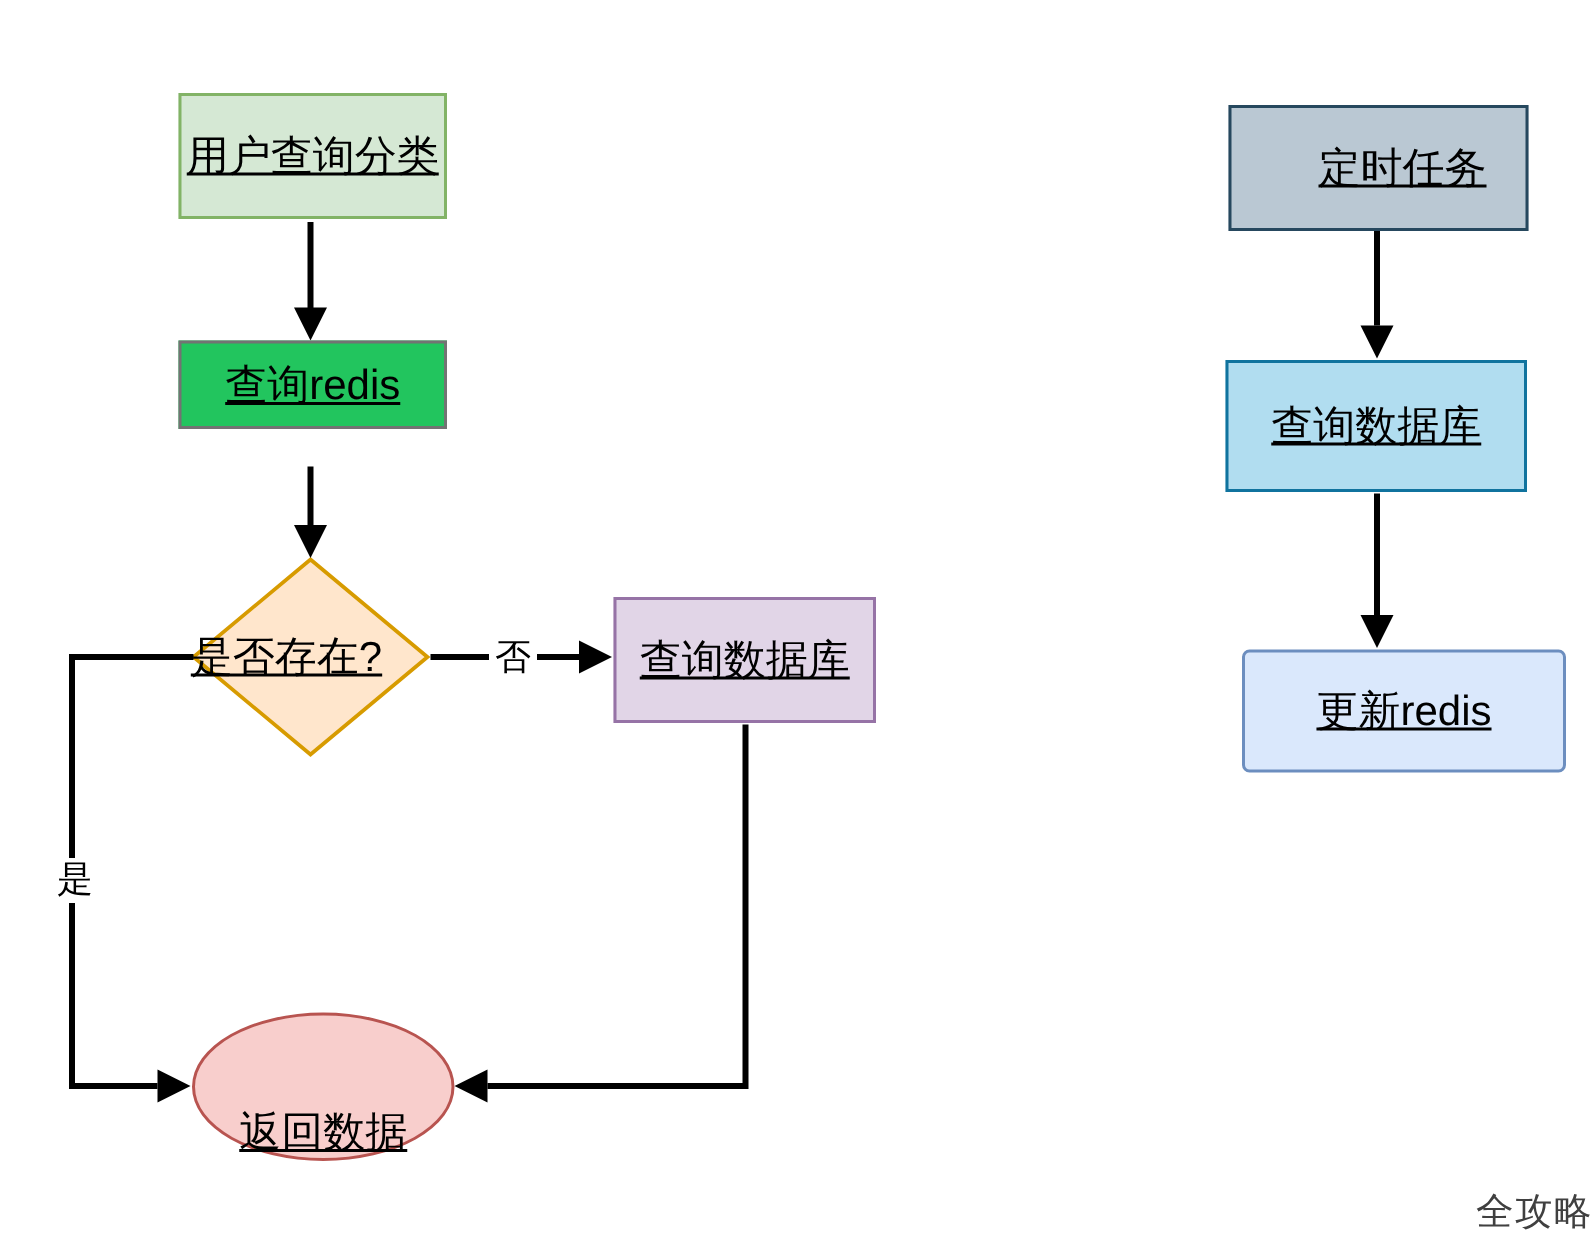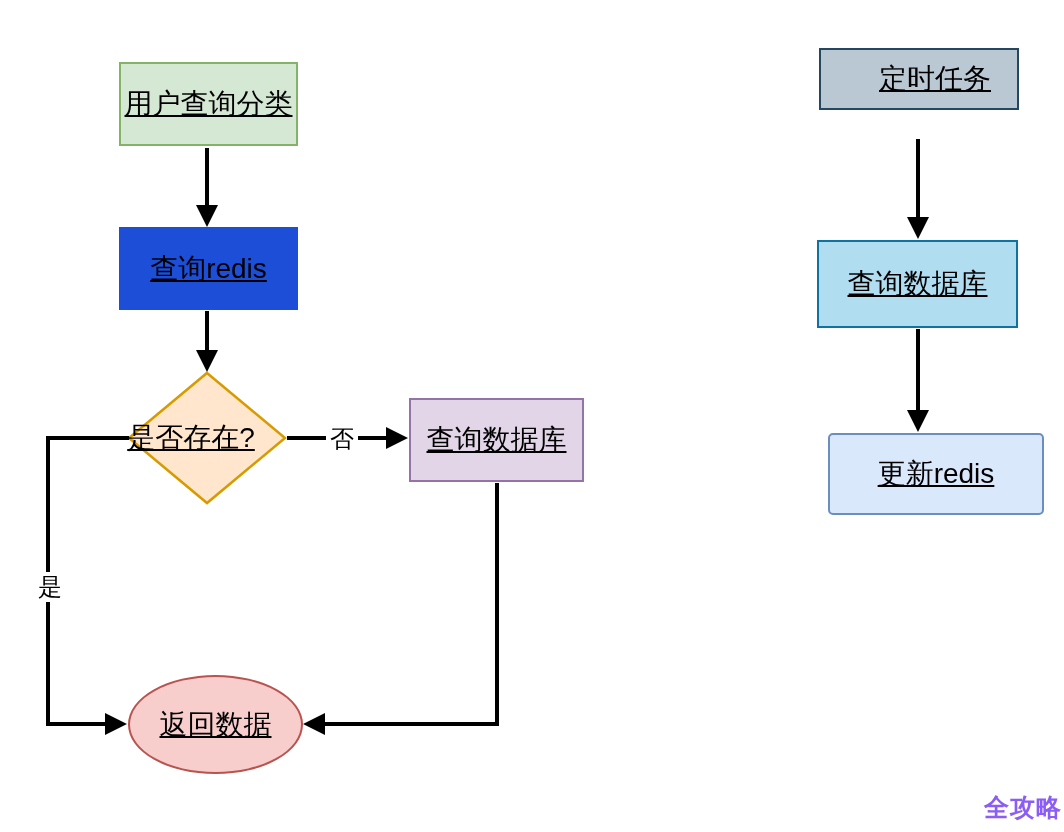--- a/index.html
+++ b/index.html
@@ -39,7 +39,7 @@
   .node-exists-label  { left:113px; top:373px; width:156px; height:130px; background:transparent; }
   .node-query-db      { left:409px; top:398px; width:175px; height:84px; background:#e1d5e7; border:2px solid #9673a6; }
   .node-return-data   { left:128px; top:675px; width:175px; height:99px; background:#f8cecc; border:2px solid #b85450; border-radius:50%; }
-  .node-timed-task    { left:819px; top:48px;  width:200px; height:62px; background:#bac8d3; border:2px solid #26485e;padding-left:32px; }
+  .node-timed-task    { left:819px; top:70px;  width:200px; height:84px; background:#bac8d3; border:2px solid #26485e;padding-left:32px; }
   .node-query-db2     { left:817px; top:240px; width:201px; height:88px; background:#b1ddf0; border:2px solid #10739e; }
   .node-update-redis  { left:828px; top:433px; width:216px; height:82px; background:#dae8fc; border:2px solid #6c8ebf; border-radius:5px; }
   .edge-label {

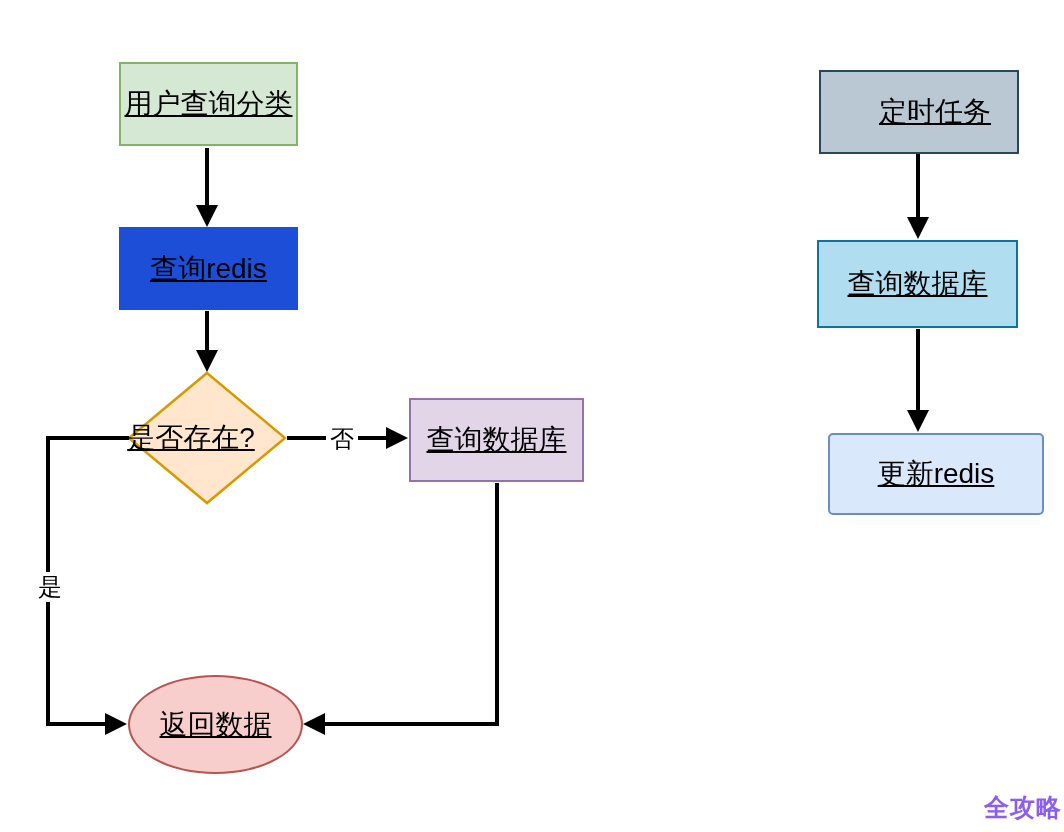--- a/index.html
+++ b/index.html
@@ -35,7 +35,7 @@
     text-decoration: underline;
   }
   .node-user-query    { left:119px; top:62px;  width:179px; height:84px; background:#d5e8d4; border:2px solid #82b366; }
-  .node-query-redis   { left:119px; top:227px; width:179px; height:83px; background:#1d4ed8; border:2px solid #1d4ed8; }
+  .node-query-redis   { left:119px; top:227px; width:179px; height:59px; background:#22c55e; border:2px solid #737373; }
   .node-exists-label  { left:113px; top:373px; width:156px; height:130px; background:transparent; }
   .node-query-db      { left:409px; top:398px; width:175px; height:84px; background:#e1d5e7; border:2px solid #9673a6; }
   .node-return-data   { left:128px; top:675px; width:175px; height:99px; background:#f8cecc; border:2px solid #b85450; border-radius:50%; }

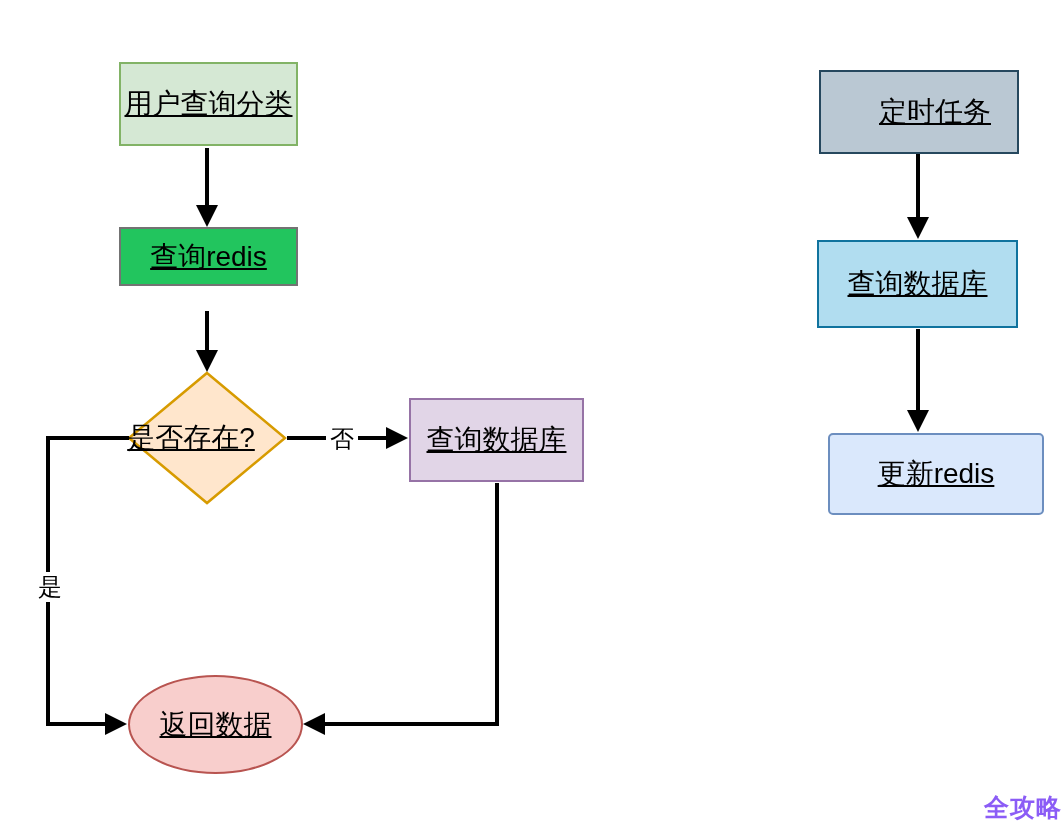--- a/index.html
+++ b/index.html
@@ -38,7 +38,7 @@
   .node-query-redis   { left:119px; top:227px; width:179px; height:59px; background:#22c55e; border:2px solid #737373; }
   .node-exists-label  { left:113px; top:373px; width:156px; height:130px; background:transparent; }
   .node-query-db      { left:409px; top:398px; width:175px; height:84px; background:#e1d5e7; border:2px solid #9673a6; }
-  .node-return-data   { left:128px; top:675px; width:175px; height:99px; background:#f8cecc; border:2px solid #b85450; border-radius:50%; }
+  .node-return-data   { left:128px; top:675px; width:175px; height:99px; background:#f8cecc; border:2px solid #b85450; border-radius:50%;align-items:flex-end; }
   .node-timed-task    { left:819px; top:70px;  width:200px; height:84px; background:#bac8d3; border:2px solid #26485e;padding-left:32px; }
   .node-query-db2     { left:817px; top:240px; width:201px; height:88px; background:#b1ddf0; border:2px solid #10739e; }
   .node-update-redis  { left:828px; top:433px; width:216px; height:82px; background:#dae8fc; border:2px solid #6c8ebf; border-radius:5px; }

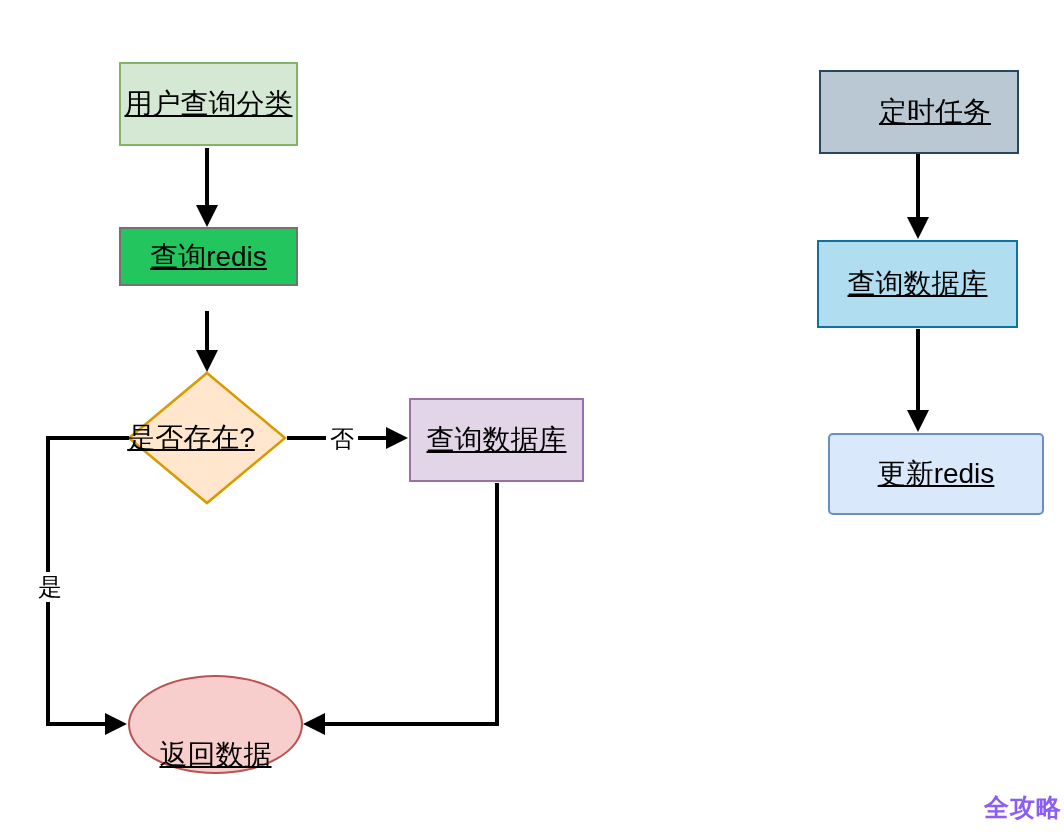--- a/index.html
+++ b/index.html
@@ -58,8 +58,8 @@
     right: 2px;
     bottom: 8px;
     font-size: 25px;
-    font-weight: bold;
-    color: #8b5cf6;
+    font-weight: normal;
+    color: #404040;
     letter-spacing: 1px;
   }
 </style>

